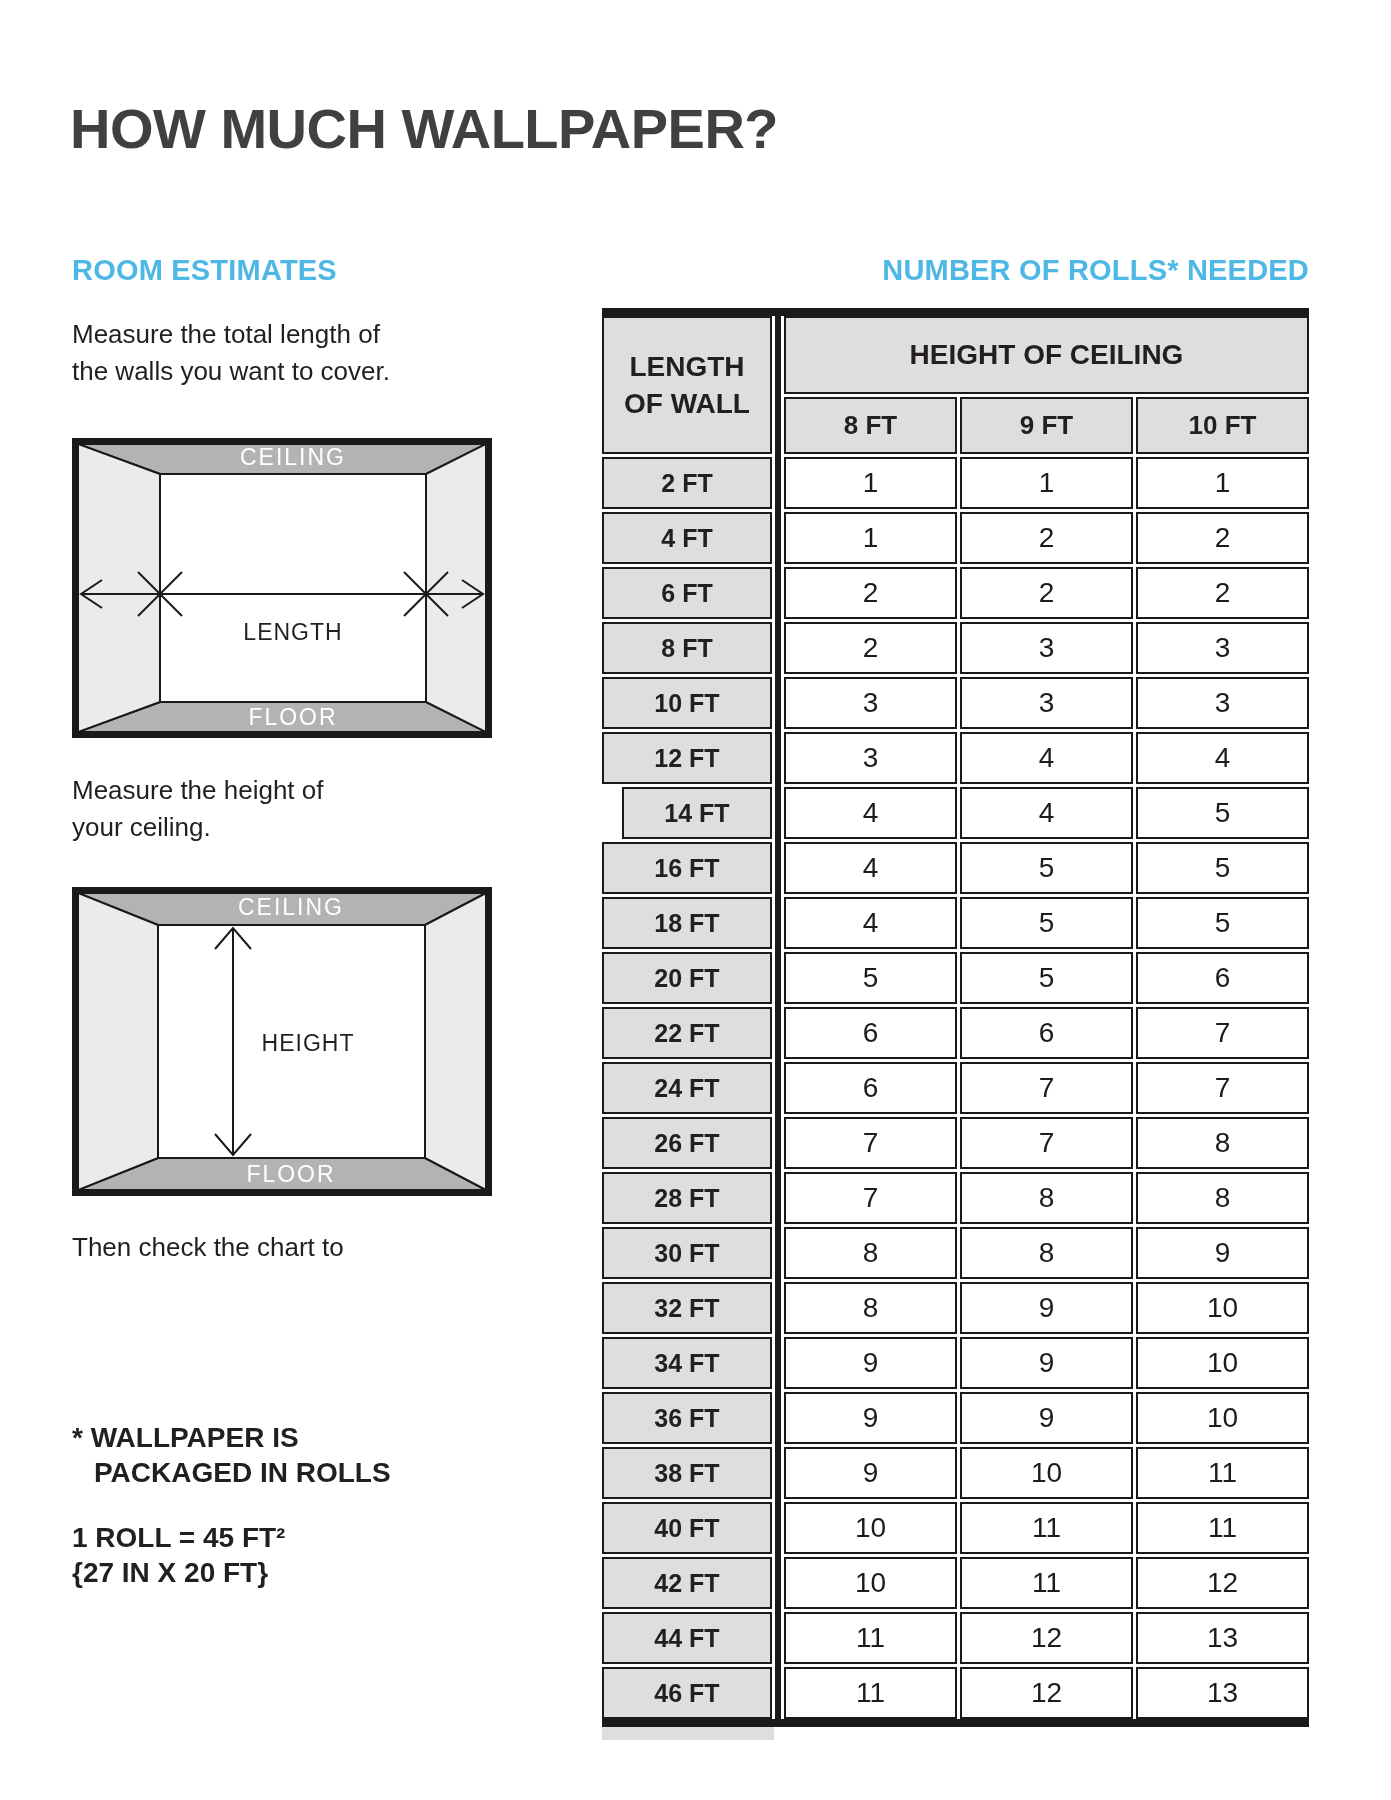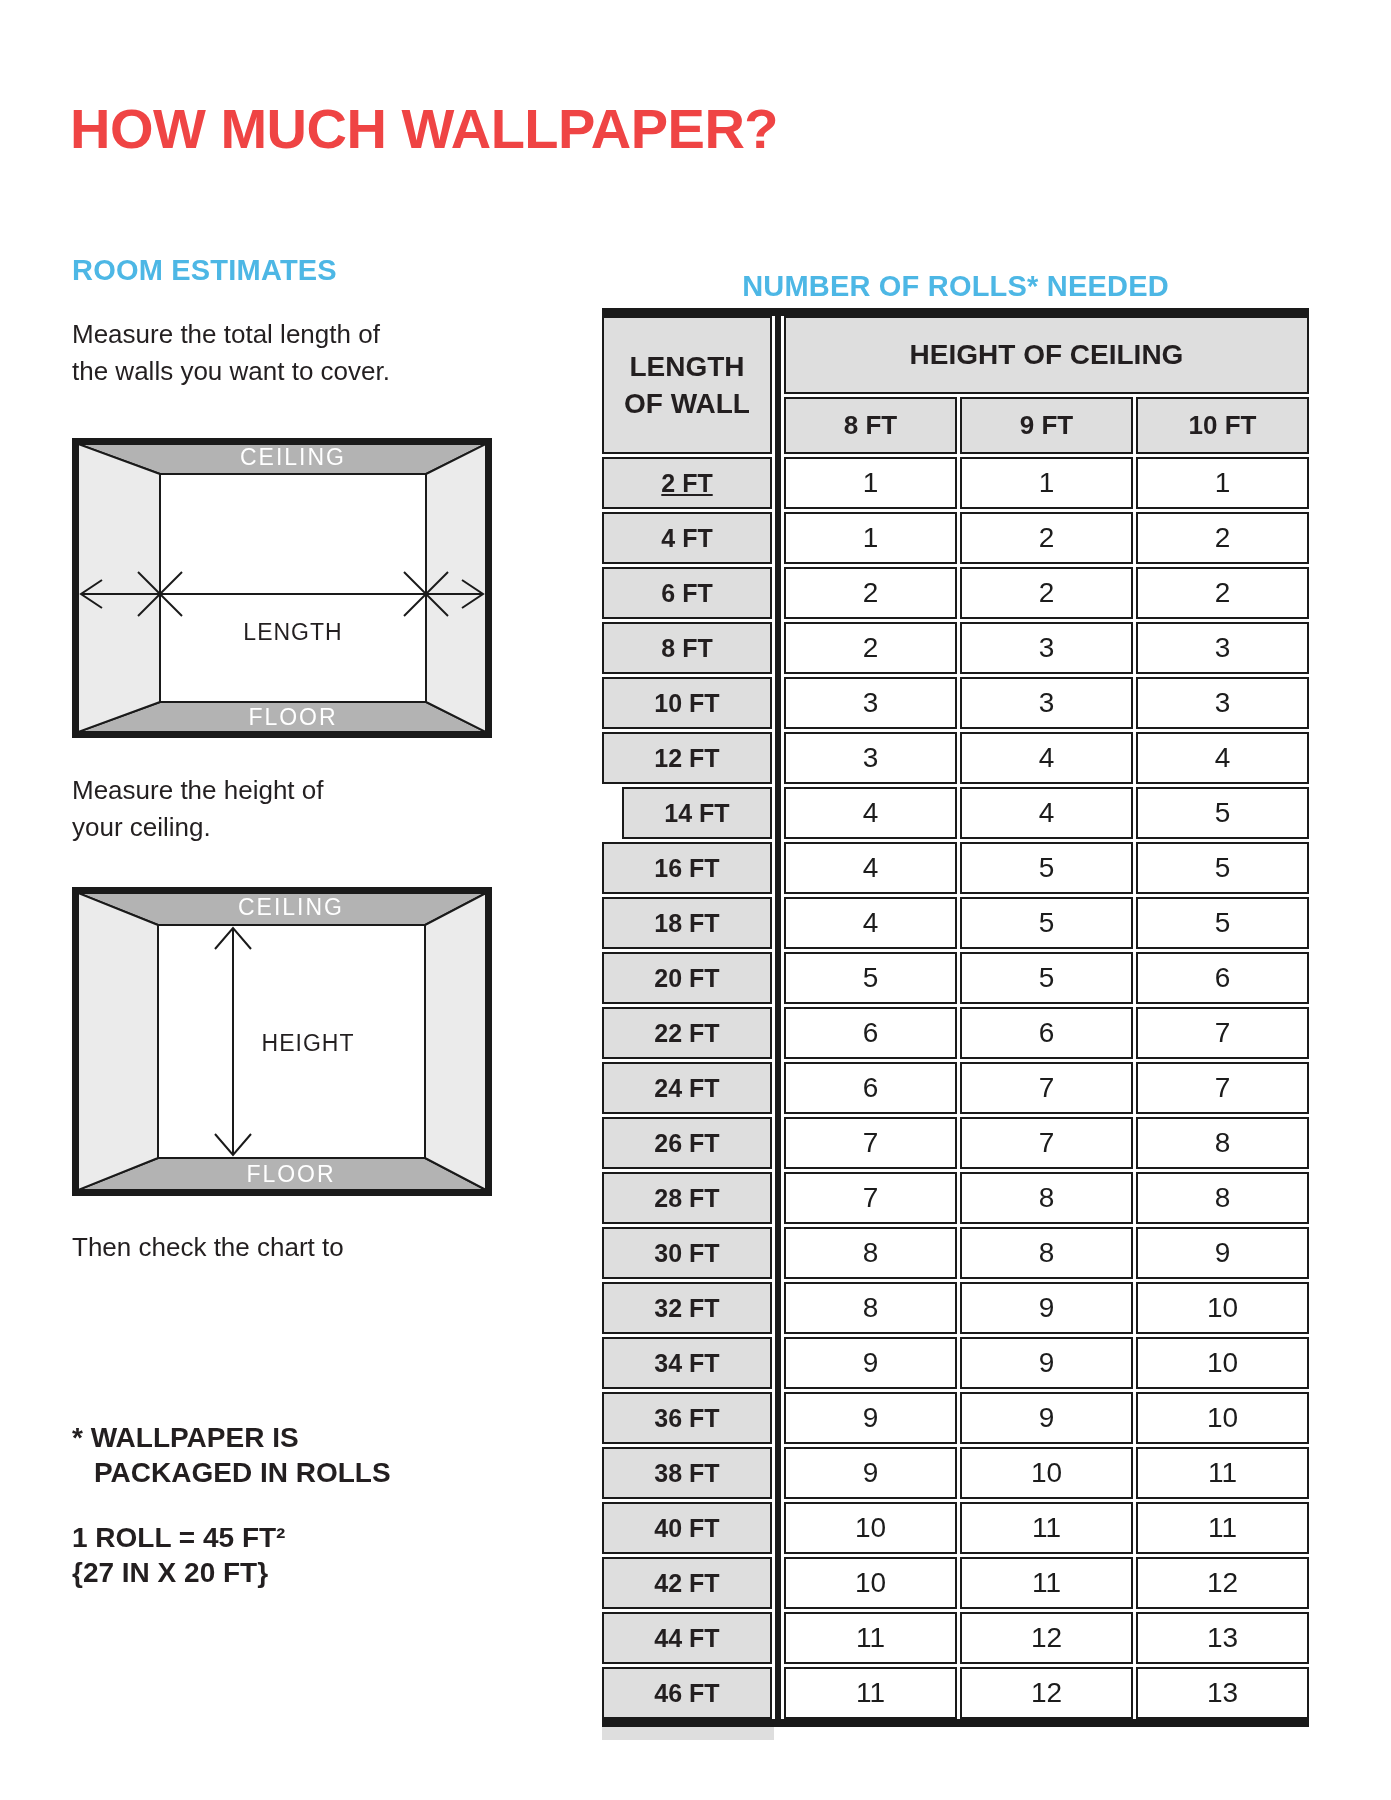--- a/index.html
+++ b/index.html
@@ -9,7 +9,7 @@
   }
   .page-title{
     position:absolute;left:70px;top:58px;
-    font-size:56px;font-weight:bold;letter-spacing:-0.5px;color:#ef4444;
+    font-size:56px;font-weight:bold;letter-spacing:-0.5px;color:#404040;
   }
   .section-heading{
     position:absolute;font-size:29px;font-weight:bold;color:#4db7e5;letter-spacing:0.2px;

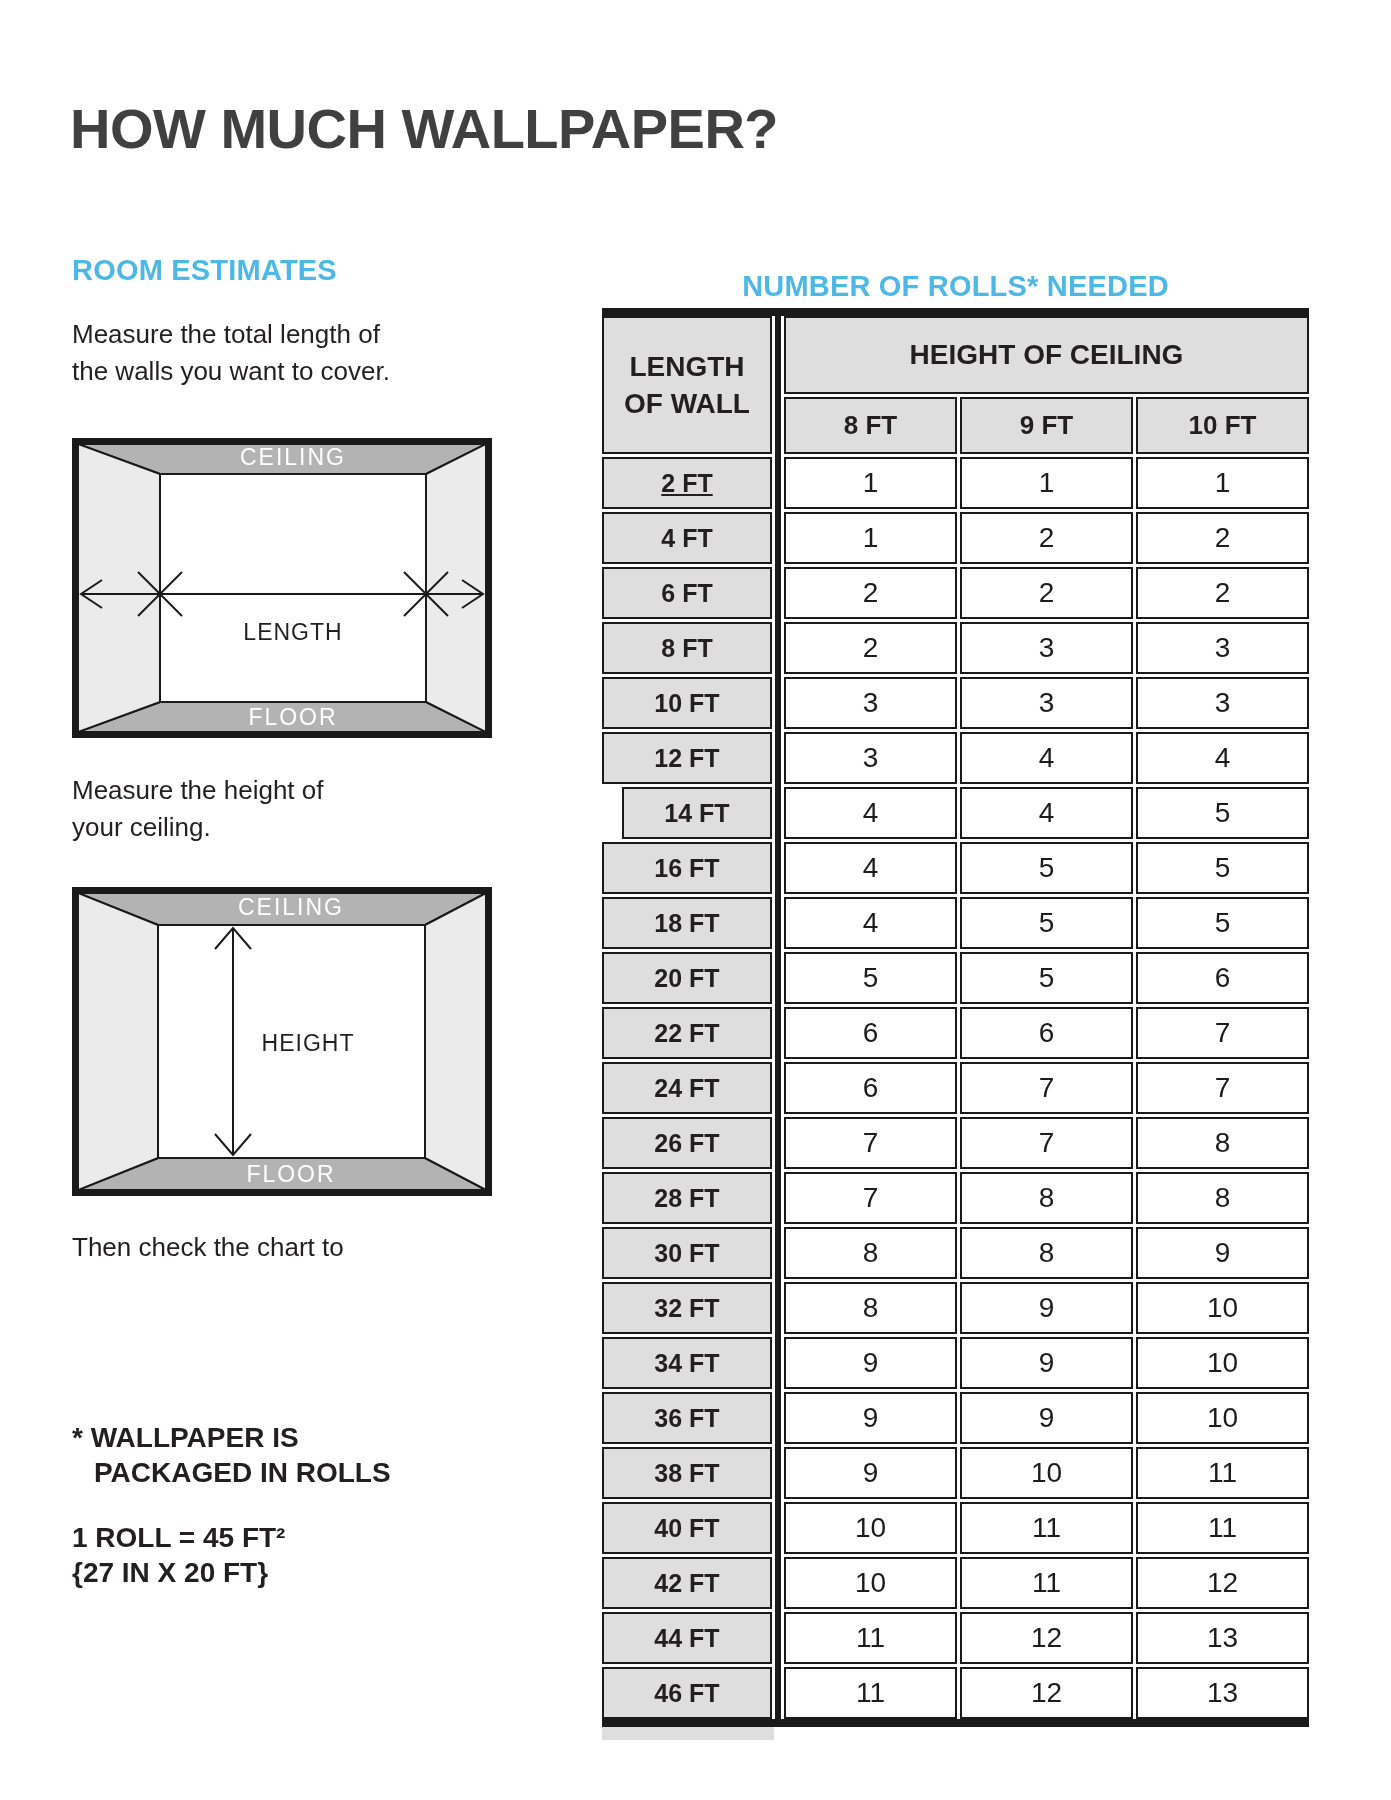--- a/index.html
+++ b/index.html
@@ -15,7 +15,7 @@
     position:absolute;font-size:29px;font-weight:bold;color:#4db7e5;letter-spacing:0.2px;
   }
   #room-estimates-heading{left:72px;top:254px;}
-  #table-heading{left:602px;top:254px;width:707px;text-align:center;margin-top:16px;}
+  #table-heading{left:602px;top:254px;width:707px;text-align:right;}
   .para{position:absolute;left:72px;font-size:26px;line-height:37px;color:#231f20;}
   #step1{top:316px;}
   #step2{top:772px;}

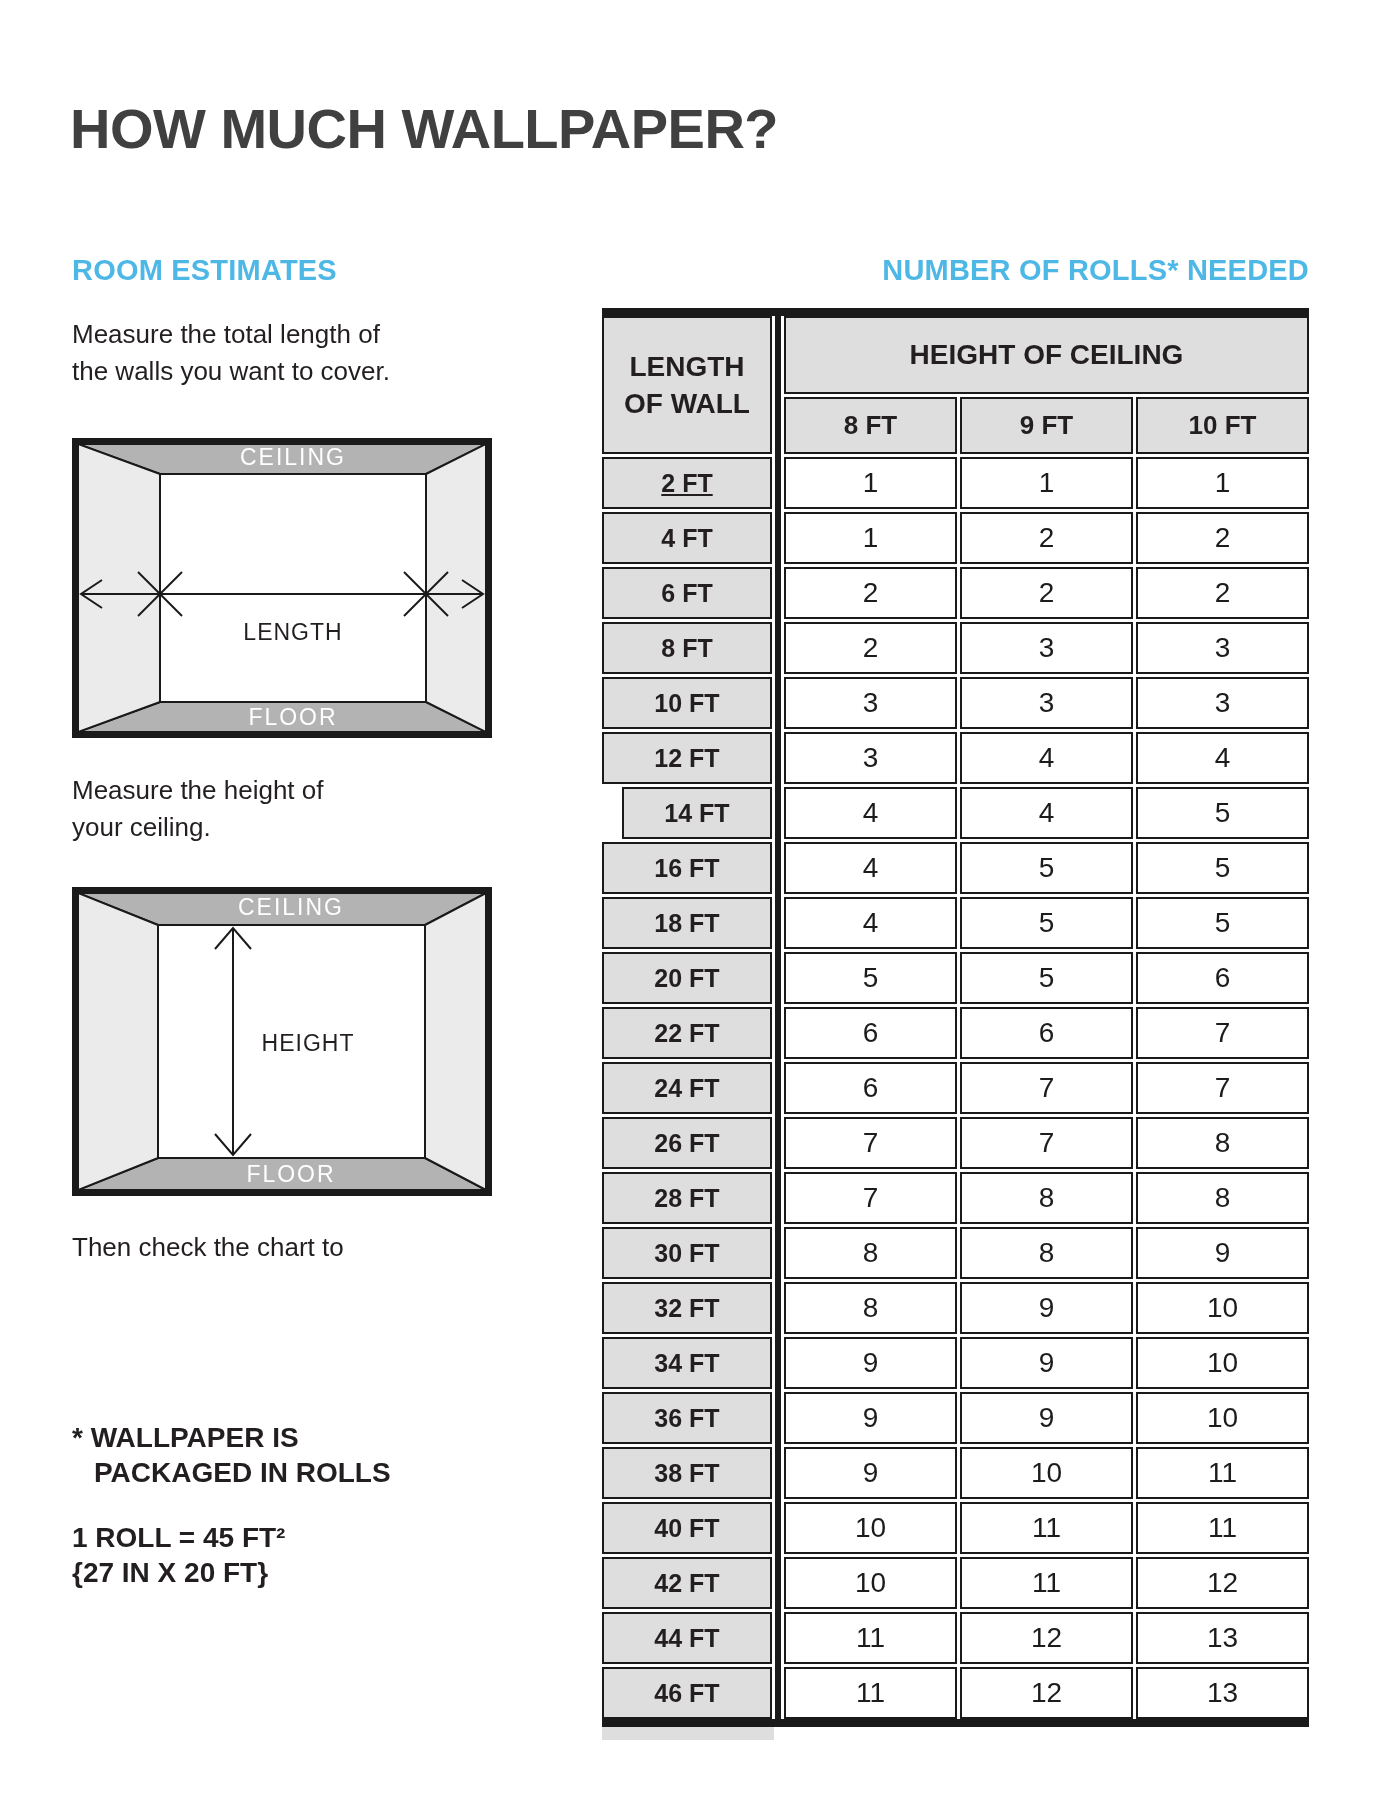--- a/index.html
+++ b/index.html
@@ -142,7 +142,7 @@
   <div class="cell subheader-cell sub-2">9 FT</div>
   <div class="cell subheader-cell sub-3">10 FT</div>
 
-<div class="cell wall-cell" style="grid-area: 3 / 1; text-decoration: underline;">2 FT</div>
+<div class="cell wall-cell" style="grid-area: 3 / 1;">2 FT</div>
     <div class="cell value-cell" style="grid-area: 3 / 3;">1</div>
     <div class="cell value-cell" style="grid-area: 3 / 4;">1</div>
     <div class="cell value-cell" style="grid-area: 3 / 5;">1</div>

